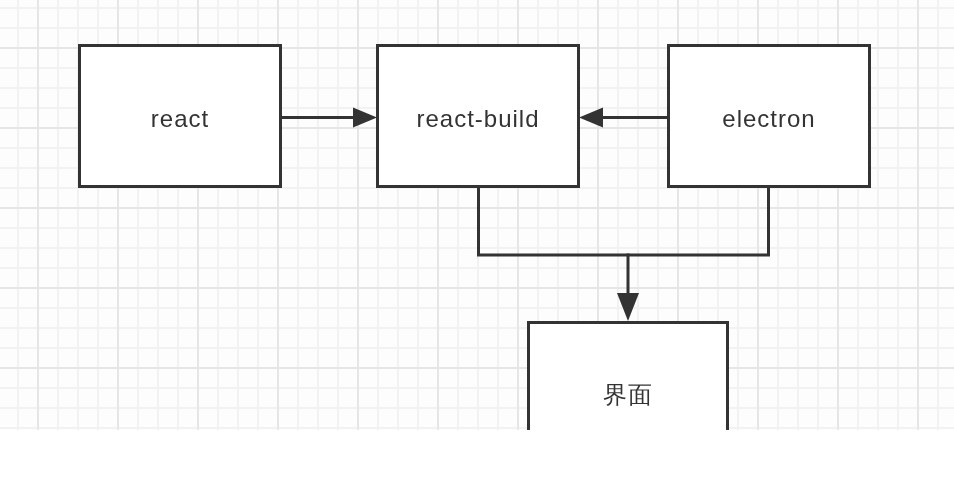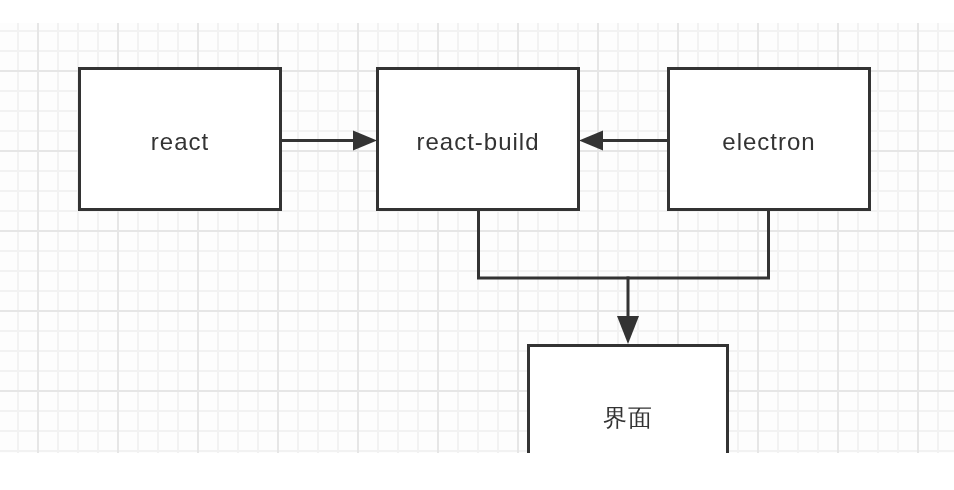--- a/index.html
+++ b/index.html
@@ -25,7 +25,6 @@
       linear-gradient(to bottom, var(--grid-minor) 0, var(--grid-minor) 2px, transparent 2px);
     background-size:80px 80px, 80px 80px, 20px 20px, 20px 20px;
     background-position:37px 47px, 37px 47px, 17px 7px, 17px 7px;
-    margin-top:23px;
   }
   svg{position:absolute;left:0;top:0;}
   .node-box{

